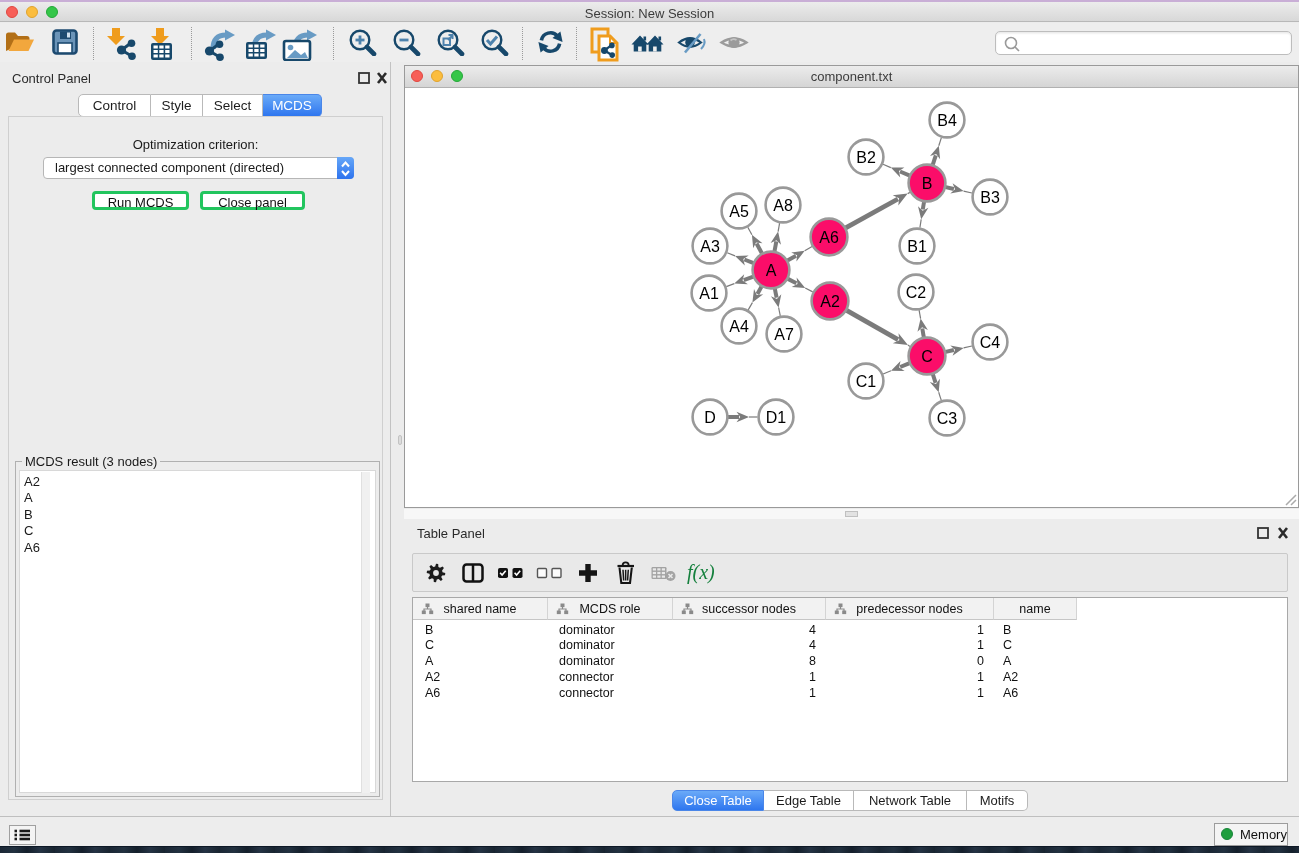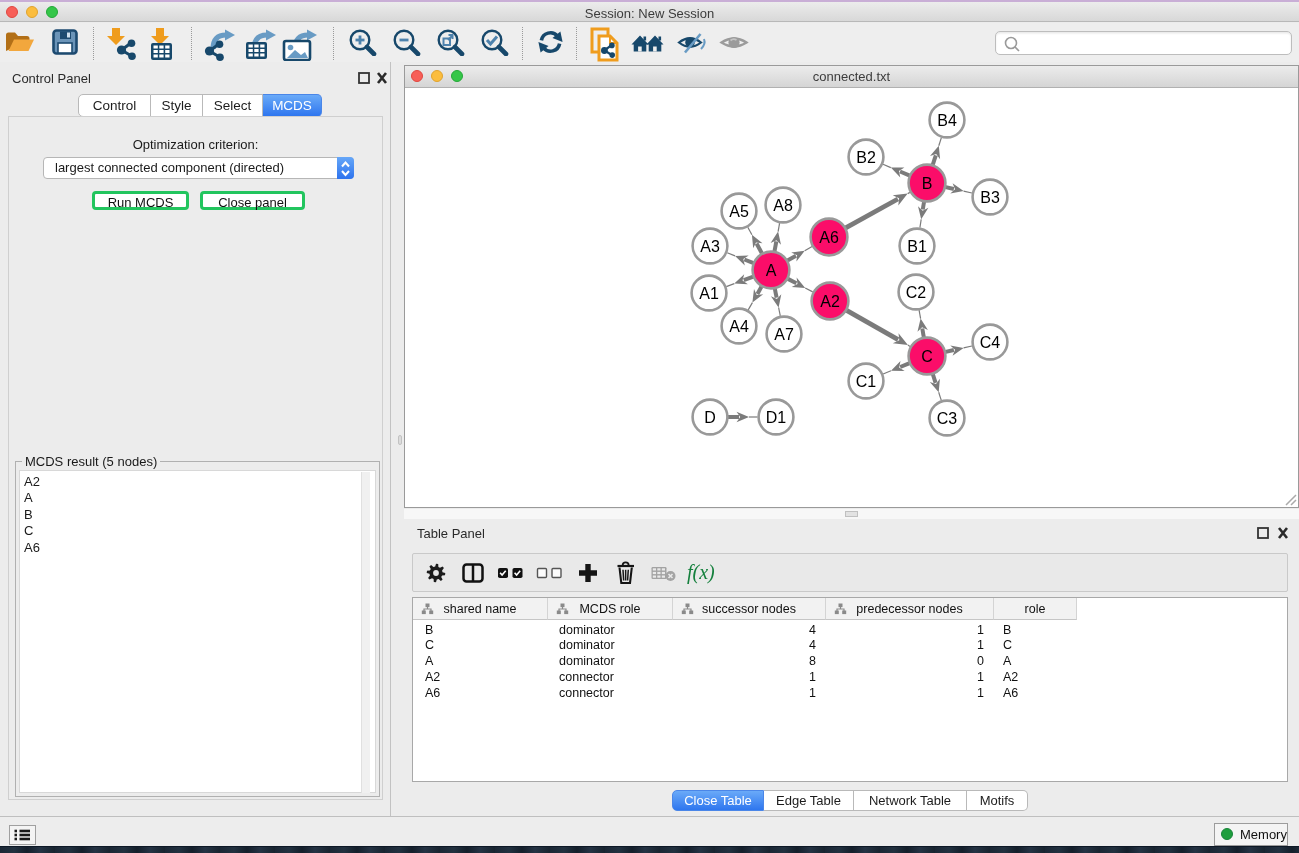--- a/index.html
+++ b/index.html
@@ -207,7 +207,7 @@
    <div class="tl" style="left:6px;top:4px;background:#f75f58;border:1px solid #e04740"></div>
    <div class="tl" style="left:26px;top:4px;background:#fbbd3e;border:1px solid #e0a32e"></div>
    <div class="tl" style="left:46px;top:4px;background:#35c649;border:1px solid #24a838"></div>
-   <div class="wtitle" style="top:3px">connected.txt</div>
+   <div class="wtitle" style="top:3px">component.txt</div>
  </div>
  <svg width="14" height="14" style="position:absolute;right:1px;bottom:1px">
       <path d="M13 3 L3 13 M13 8 L8 13" stroke="#aaa" stroke-width="1.5"></path>

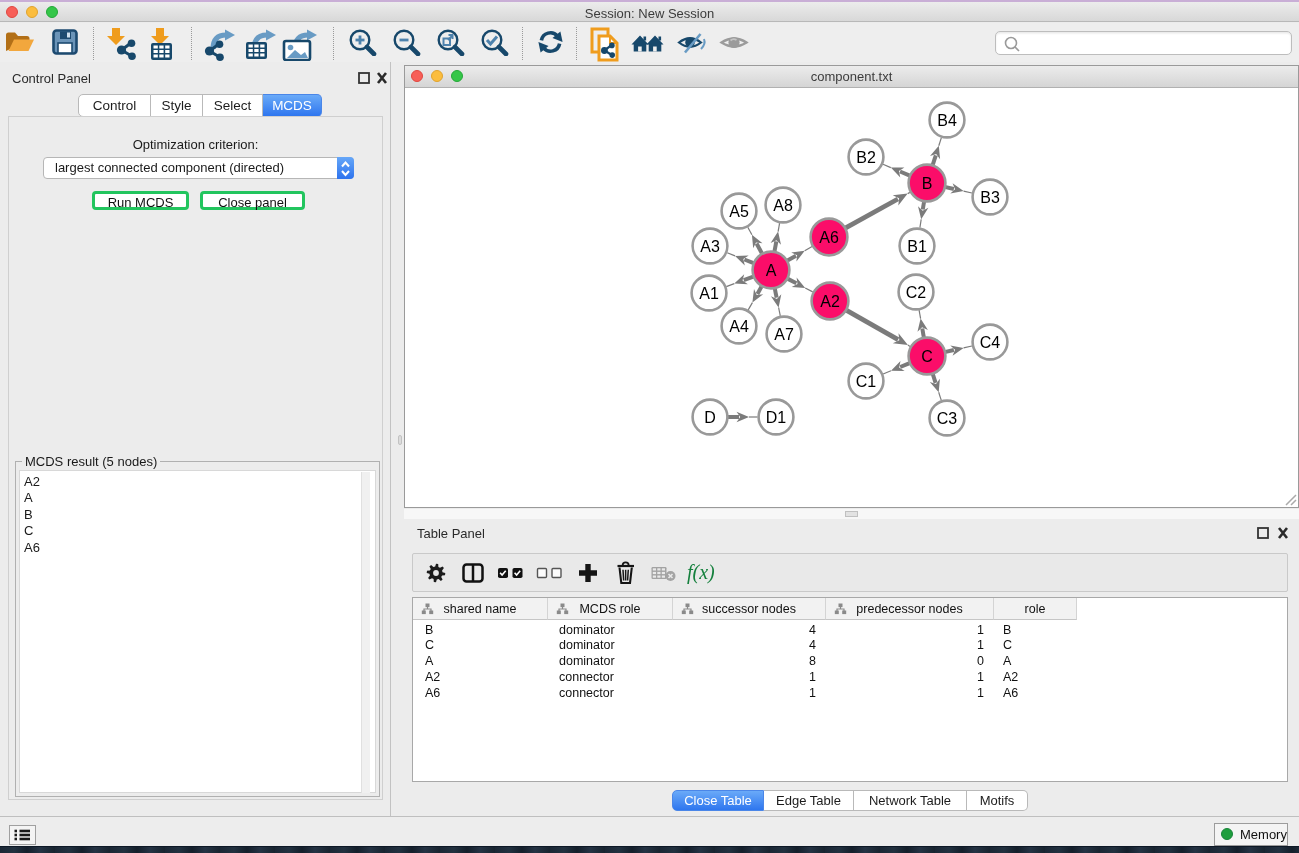--- a/index.html
+++ b/index.html
@@ -195,7 +195,7 @@
  <div class="btn" style="left:200px;top:129px;width:105px;height:19px;line-height:17px">Close panel</div>
 
  <div class="abs" style="left:15px;top:399px;width:365px;height:336px;border:1px solid #b0b0b0"></div>
- <div class="abs" style="left:22px;top:392px;background:#ececec;padding:0 3px;font-size:13px">MCDS result (5 nodes)</div>
+ <div class="abs" style="left:22px;top:392px;background:#ececec;padding:0 3px;font-size:13px">MCDS result (3 nodes)</div>
  <div class="abs" style="left:19px;top:408px;width:357px;height:323px;background:#fff;border:1px solid #d8d8d8">
    <div style="position:absolute;left:4px;top:3px;font-size:13px;line-height:16.4px">A2<br>A<br>B<br>C<br>A6</div>
    <div style="position:absolute;right:5px;top:1px;width:9px;height:321px;background:#f0f0f0;border-left:1px solid #e0e0e0"></div>

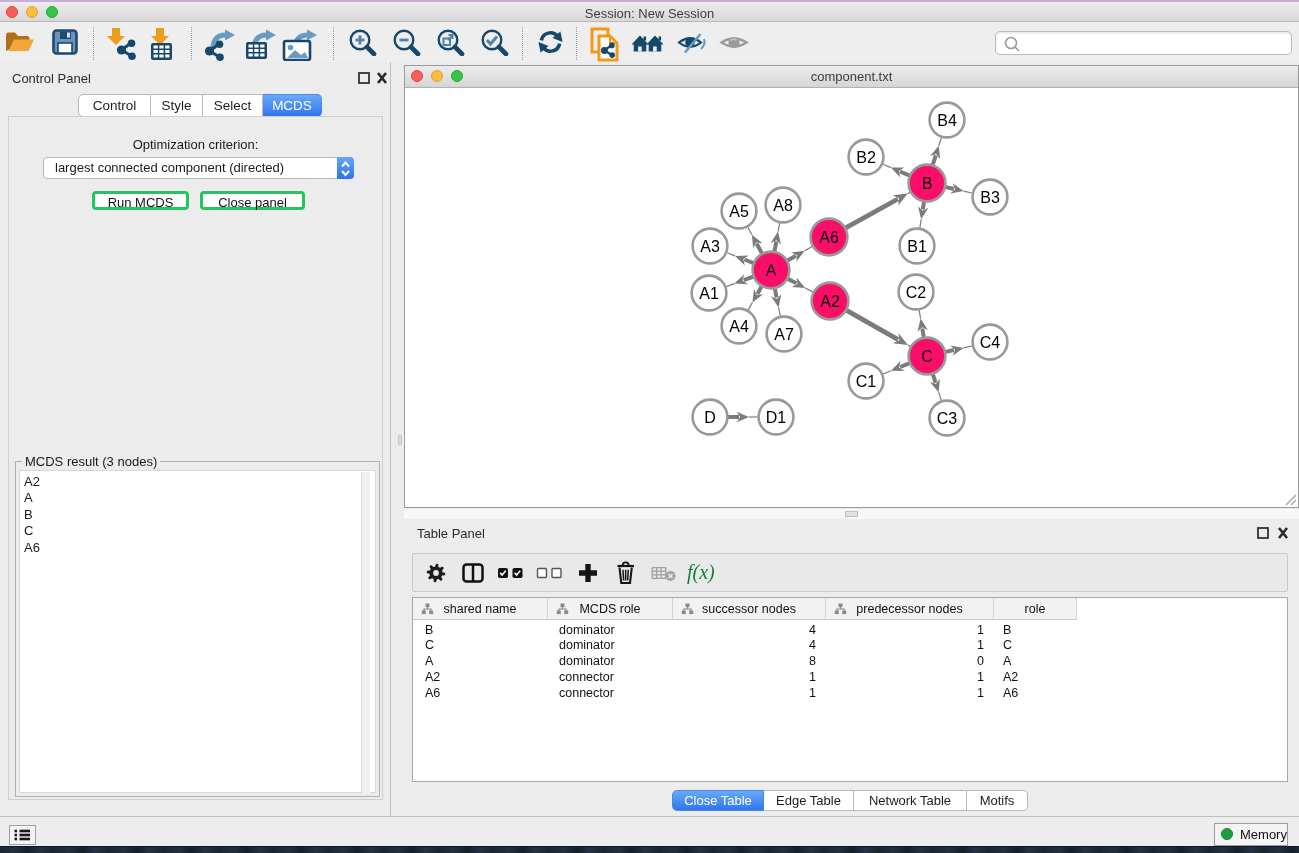--- a/index.html
+++ b/index.html
@@ -409,7 +409,7 @@
           <rect x="0.8" y="7.5" width="4" height="3.6" fill="#8a8a8a"></rect>
           <rect x="8.2" y="7.5" width="4" height="3.6" fill="#8a8a8a"></rect>
         </svg>predecessor nodes</div>
-   <div class="hdrcell" style="left:581px;width:83px">role</div>
+   <div class="hdrcell" style="left:581px;width:83px">name</div>
    <div class="rowtxt" style="left:12px;top:24.5px">B</div>
    <div class="rowtxt" style="left:146px;top:24.5px">dominator</div>
    <div class="rowtxt" style="left:260px;top:24.5px;width:143px;text-align:right">4</div>

